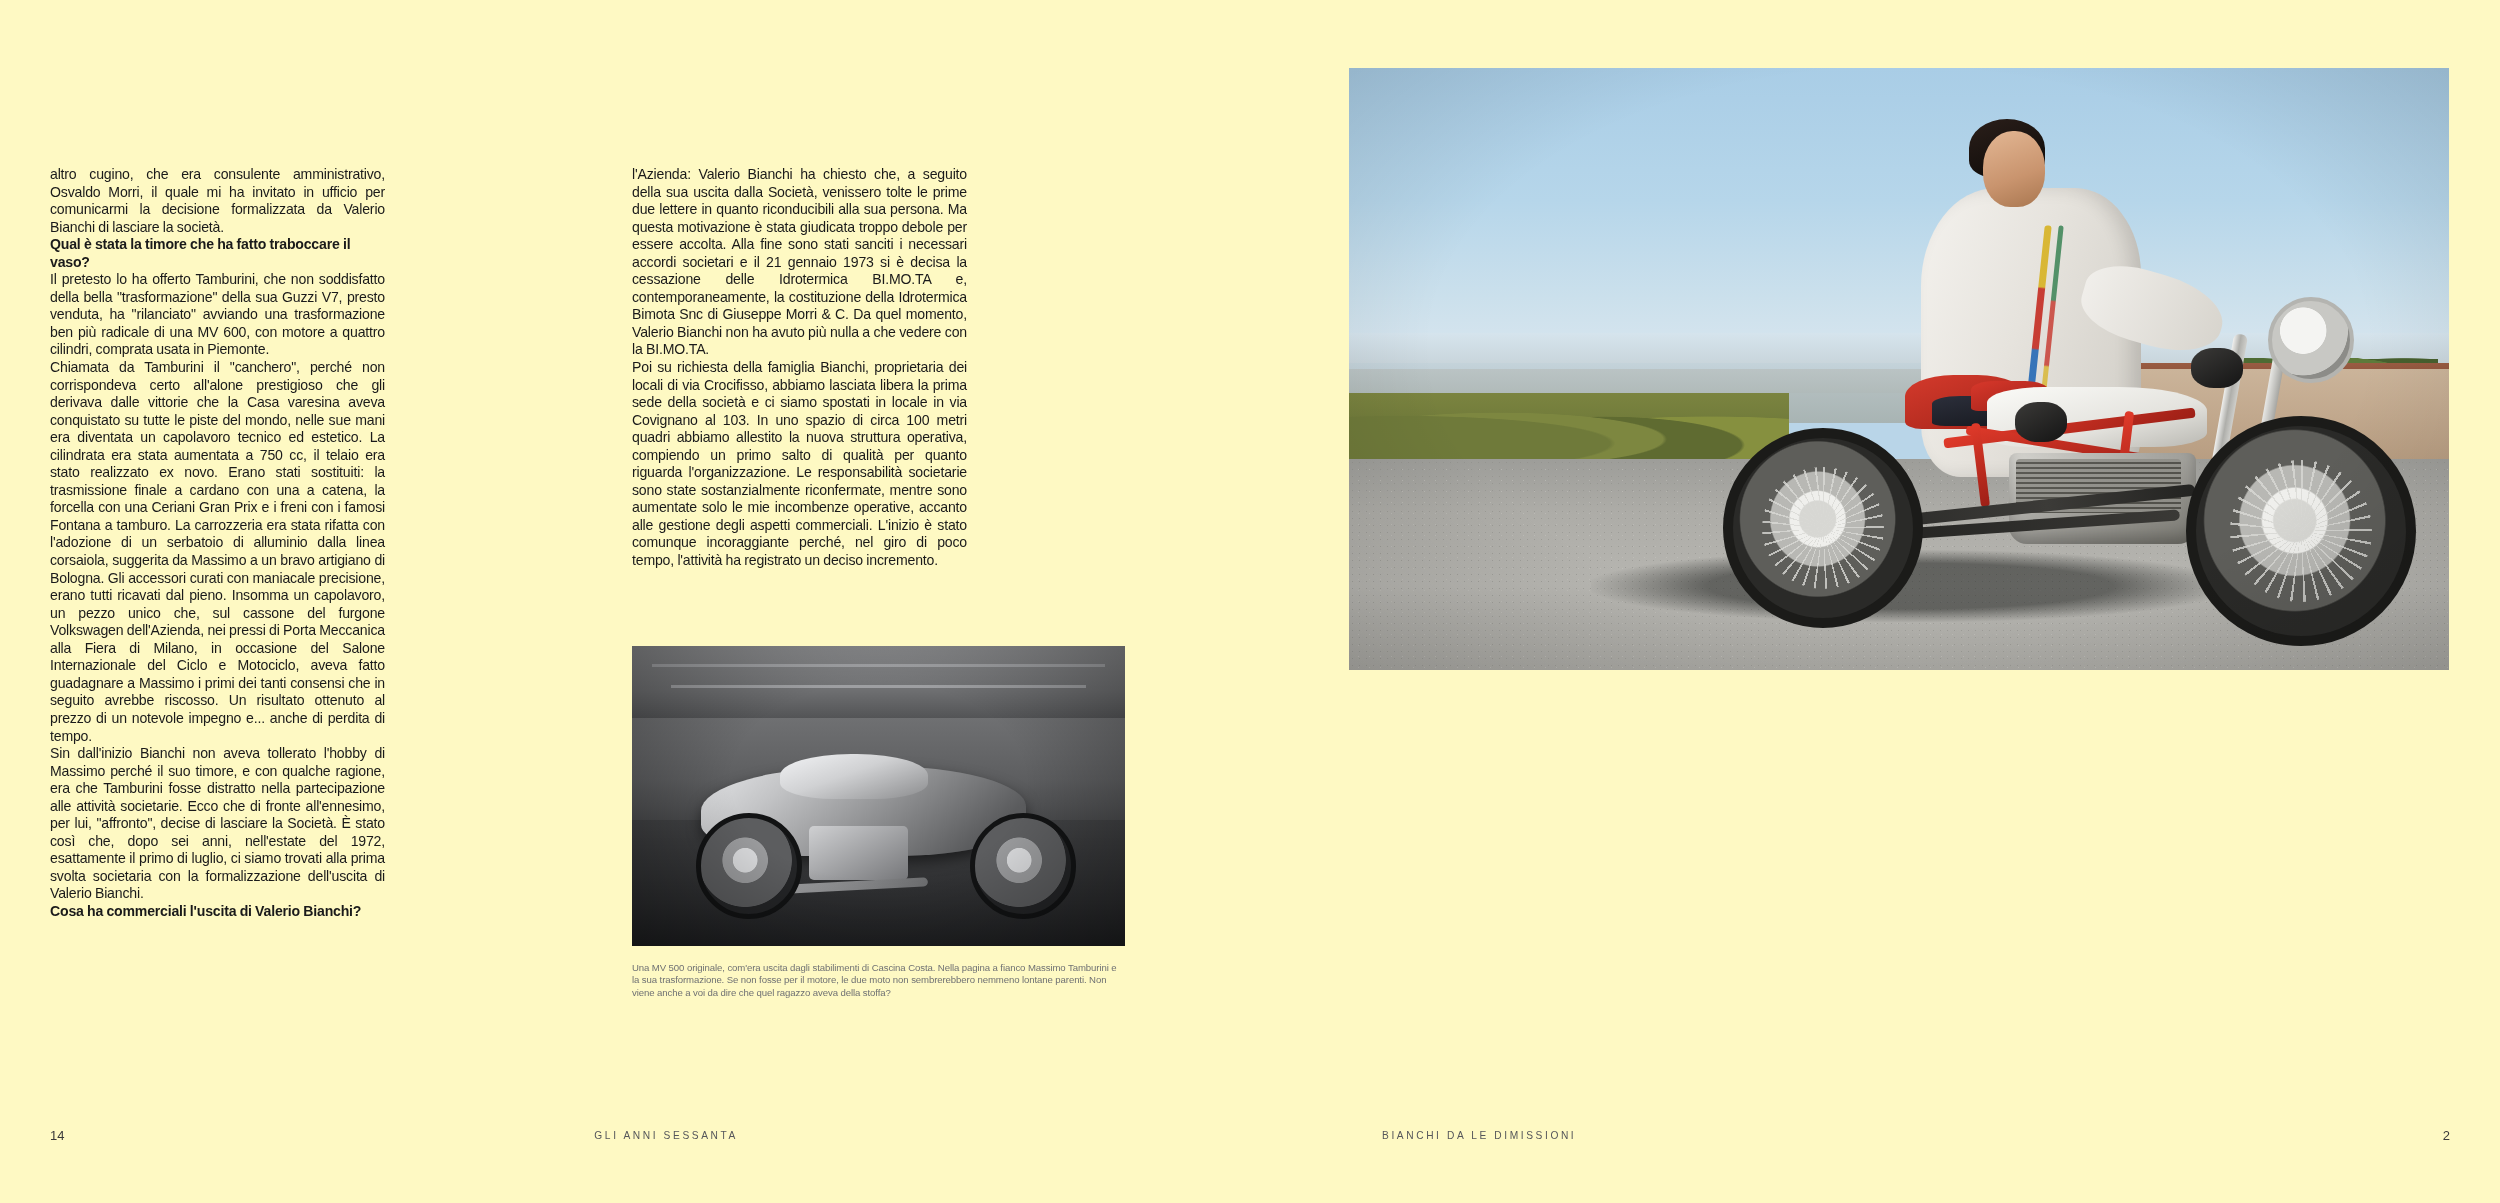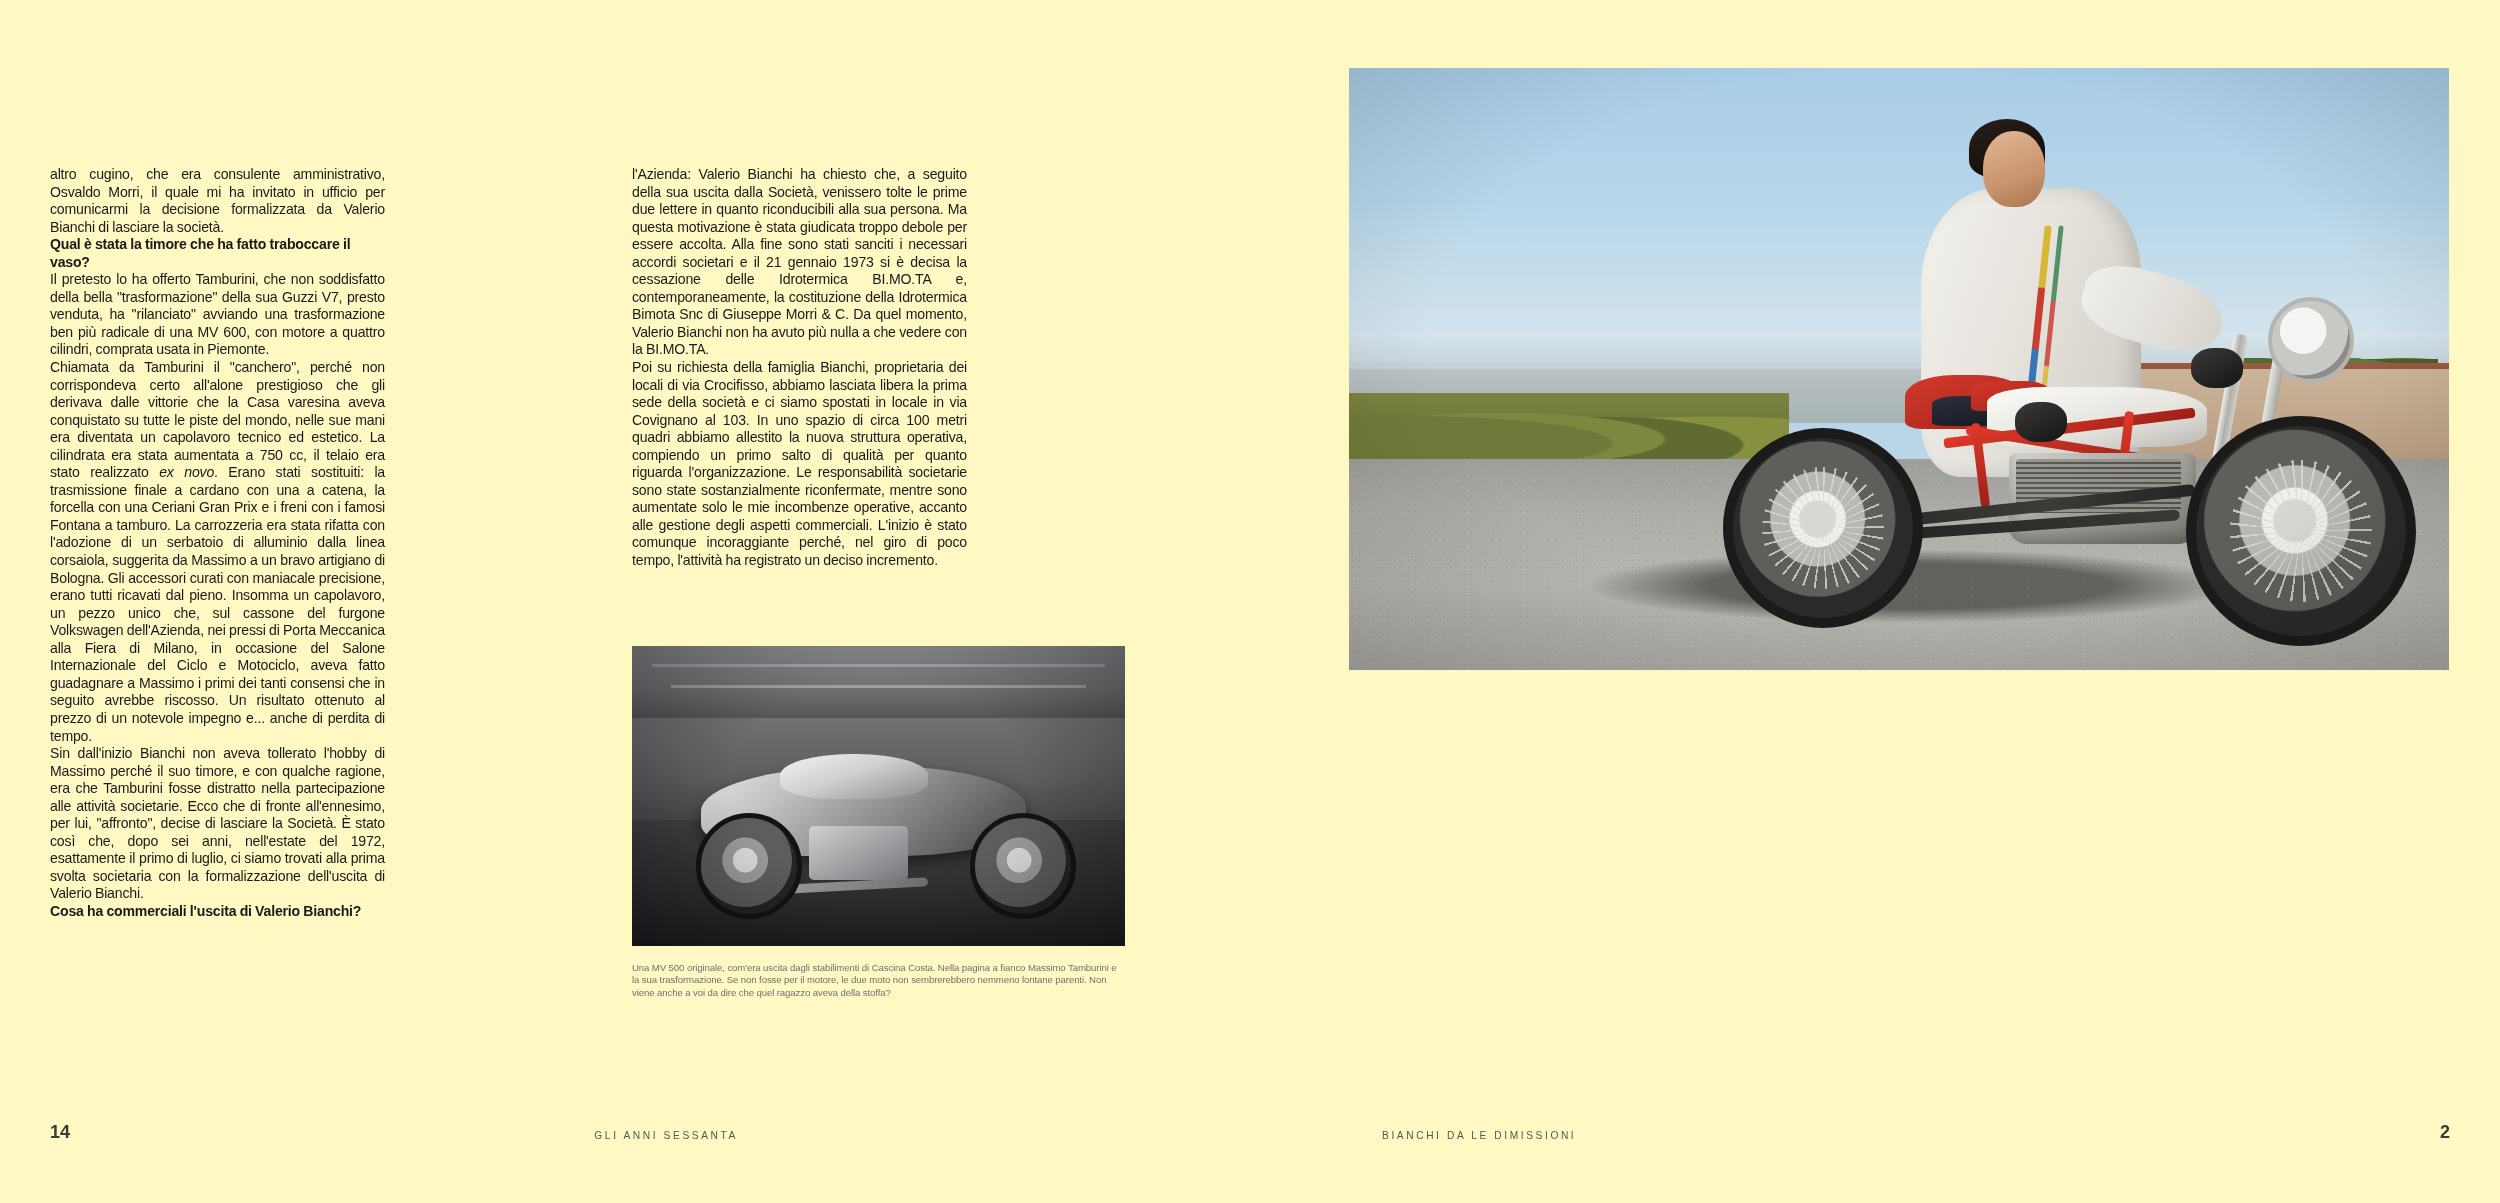--- a/index.html
+++ b/index.html
@@ -37,7 +37,7 @@
     text-align:left;
     letter-spacing:-0.2px;
   }
-  .col .ital{font-style:italic;}
+  .col .ital{}
 
   
   .bw-photo{

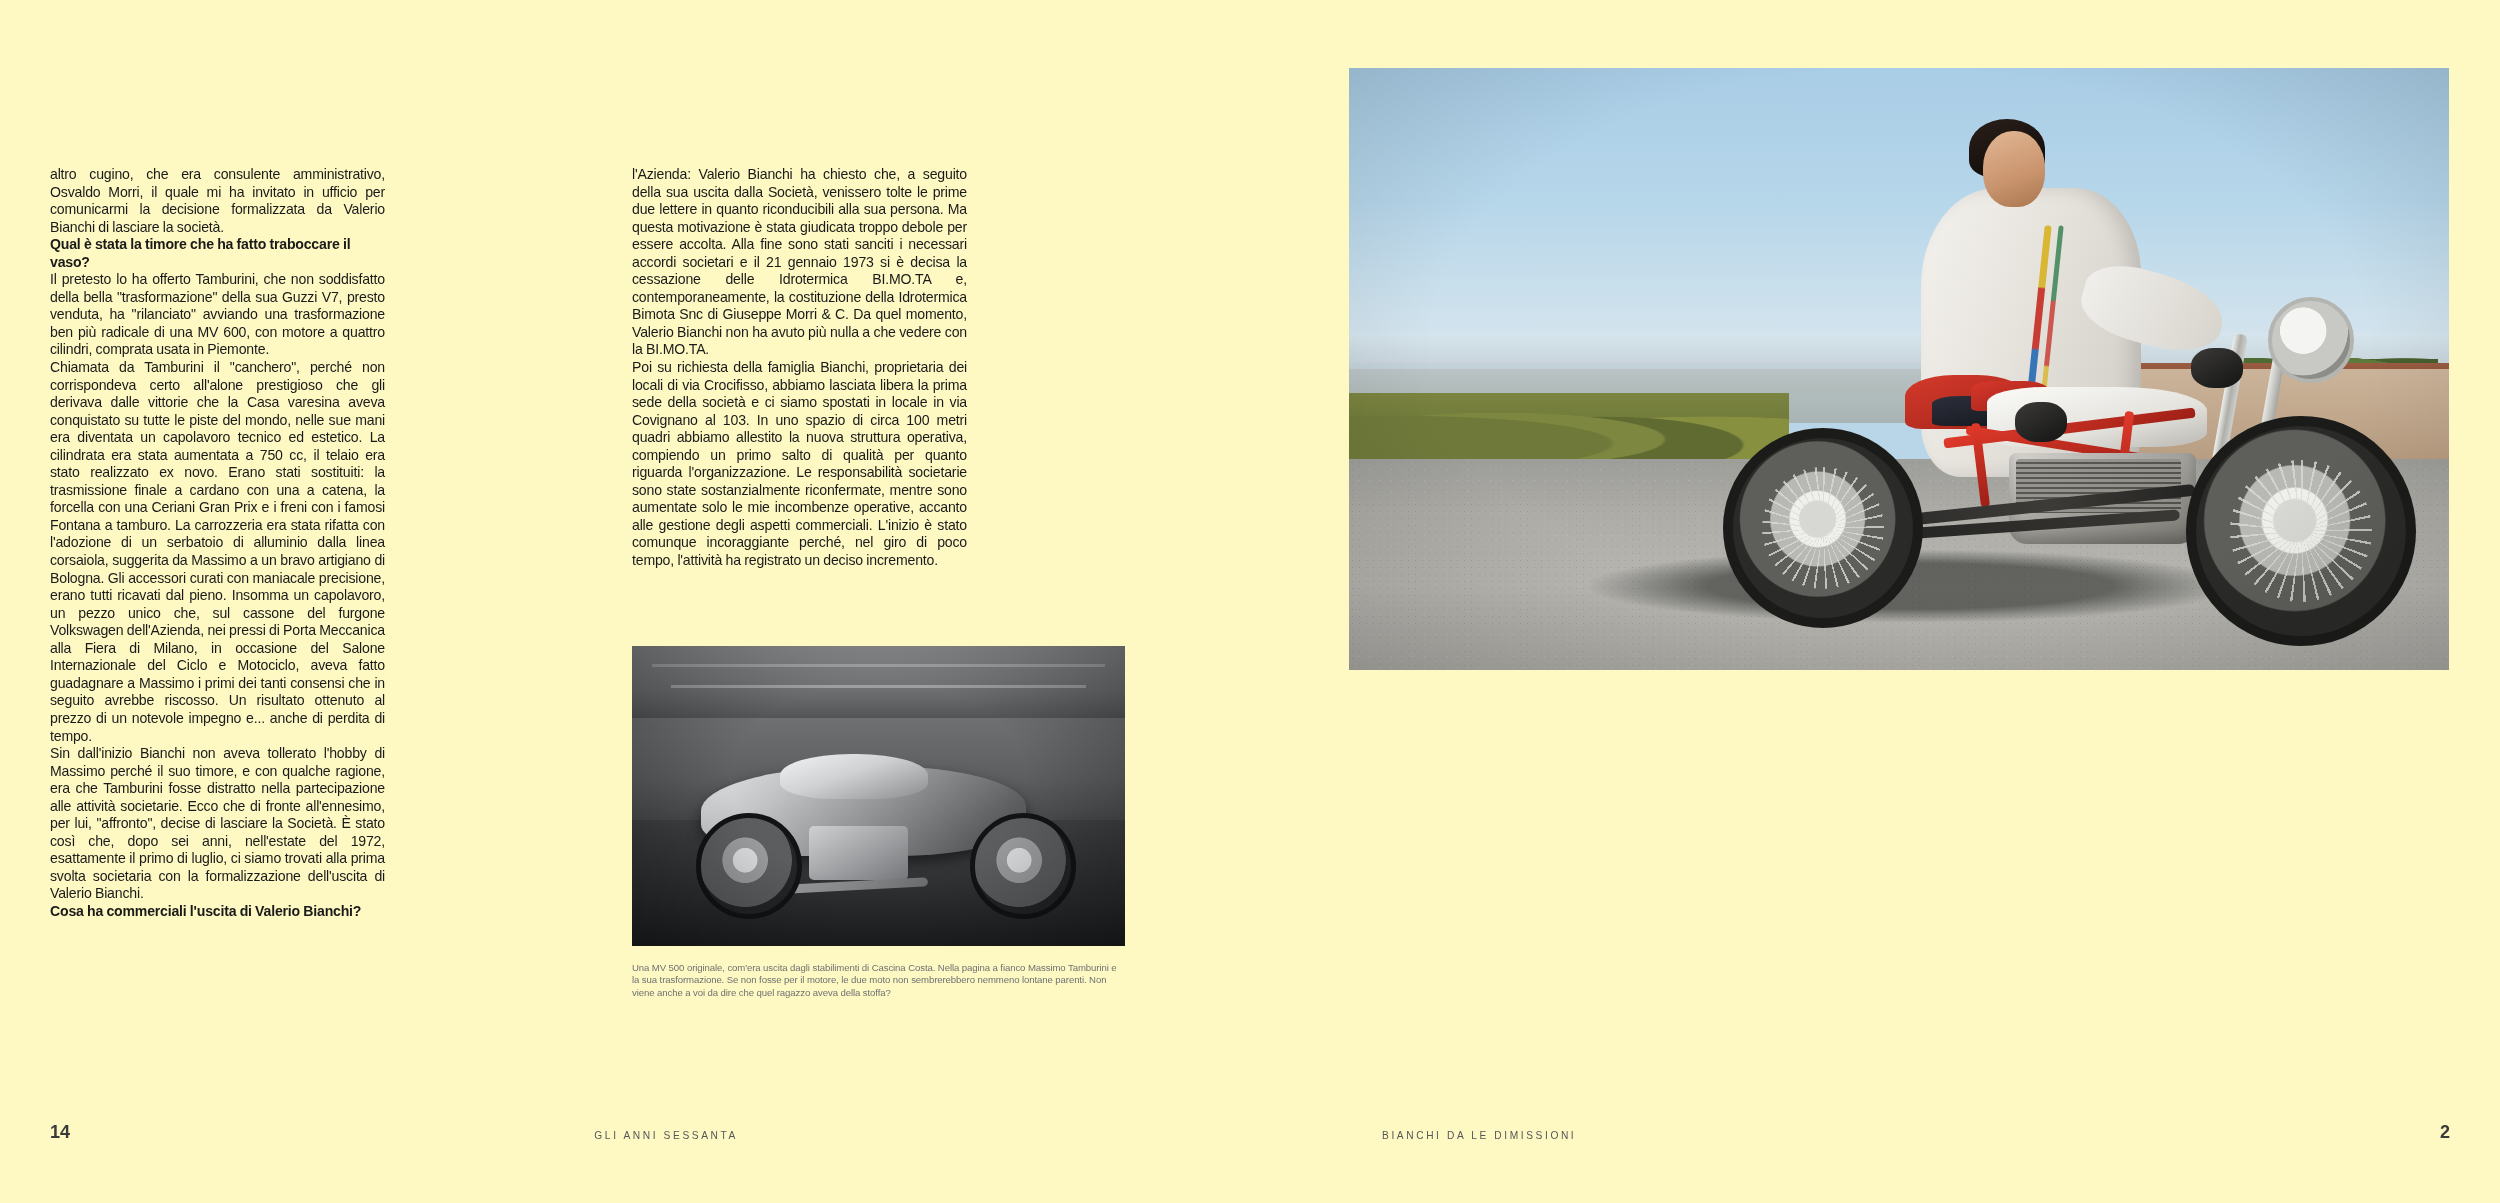--- a/index.html
+++ b/index.html
@@ -294,7 +294,7 @@
   
   .folio{
     position:absolute;bottom:60px;
-    font-size:18px;font-weight:bold;color:#3a3a3a;letter-spacing:0px;
+    font-size:13px;font-weight:normal;color:#3a3a3a;letter-spacing:0px;
   }
   .folio.left{left:50px;}
   .folio.right{right:50px;}

